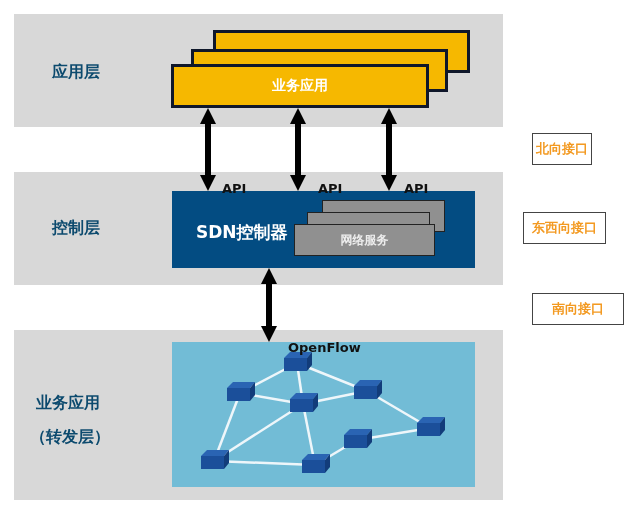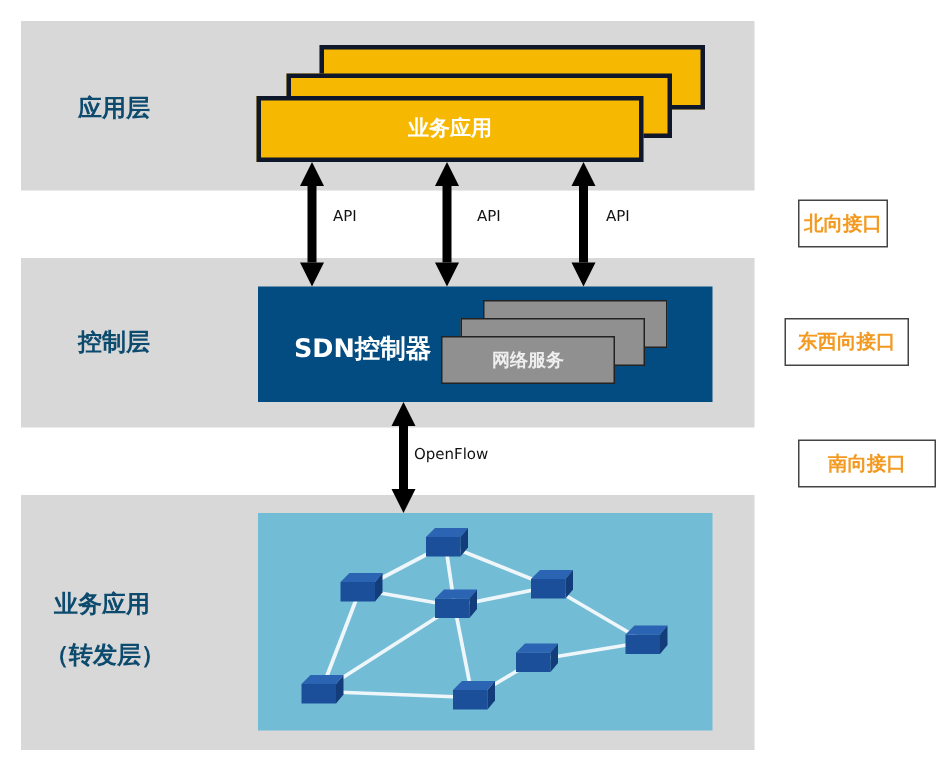--- a/index.html
+++ b/index.html
@@ -13,7 +13,7 @@
   .svc-text { color:#eee; font-weight:bold; font-size:12px; display:flex; align-items:center; justify-content:center; }
   .ctrl-label { position:absolute; left:196px; top:221px; color:#fff; font-weight:bold; font-size:17px; }
   .iface { position:absolute; border:1.5px solid #444; background:#fff; color:#f39a22; font-weight:bold; font-size:13px; display:flex; align-items:center; justify-content:center; box-sizing:border-box; height:32px; }
-  .api-label { position:absolute; font-weight:normal; font-size:10px; color:#111; }
+  .api-label { position:absolute; font-weight:bold; font-size:13px; color:#111;margin-top:42px; }
   .net { position:absolute; left:172px; top:342px; width:303px; height:145px; background:#72bcd6; }
   svg.arrows { position:absolute; left:0; top:0; }
 </style>

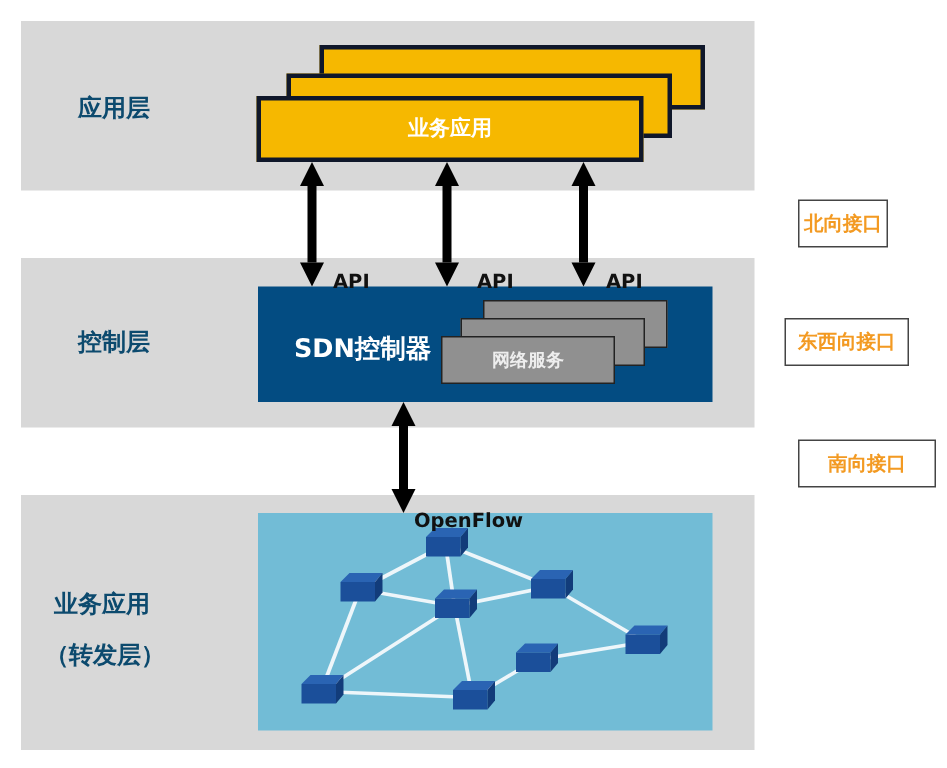--- a/index.html
+++ b/index.html
@@ -39,7 +39,7 @@
 <div class="ctrl-label">SDN控制器</div>
 <div class="svc-card" style="left:322px;top:200px;width:123px;height:32px;"></div>
 <div class="svc-card" style="left:307px;top:212px;width:123px;height:32px;"></div>
-<div class="svc-card svc-text" style="left:294px;top:224px;width:116px;height:32px;">
+<div class="svc-card svc-text" style="left:294px;top:224px;width:141px;height:32px;">
   <span>网络服务</span>
 </div>
 

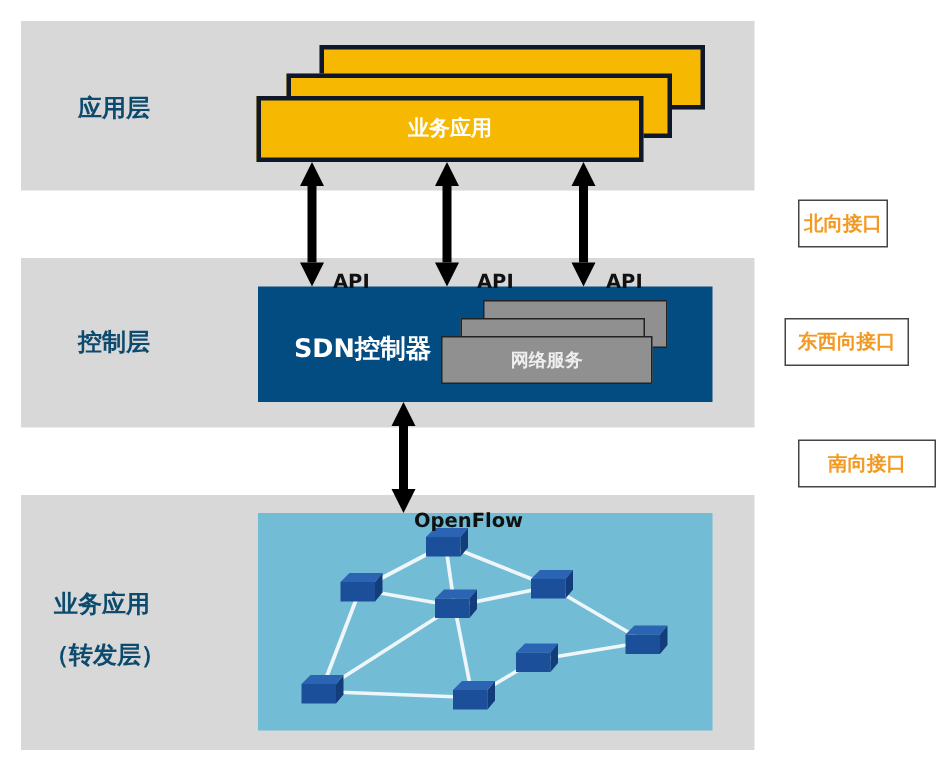--- a/index.html
+++ b/index.html
@@ -129,7 +129,7 @@
 <div class="api-label" style="left:222px;top:139px;">API</div>
 <div class="api-label" style="left:318px;top:139px;">API</div>
 <div class="api-label" style="left:404px;top:139px;">API</div>
-<div class="api-label" style="left:276px;top:298px;">OpenFlow</div>
+<div class="api-label" style="left:288px;top:298px;">OpenFlow</div>
 
 <div class="iface" style="left:532px;top:133px;width:60px;">北向接口</div>
 <div class="iface" style="left:523px;top:212px;width:83px;">东西向接口</div>

